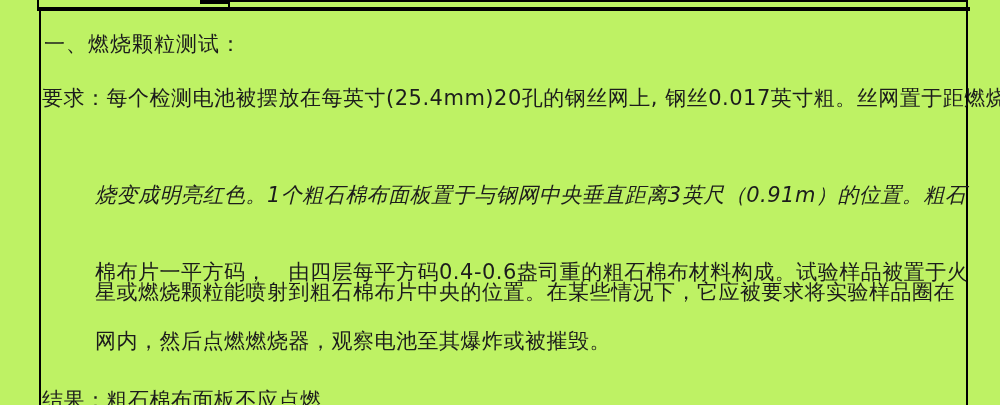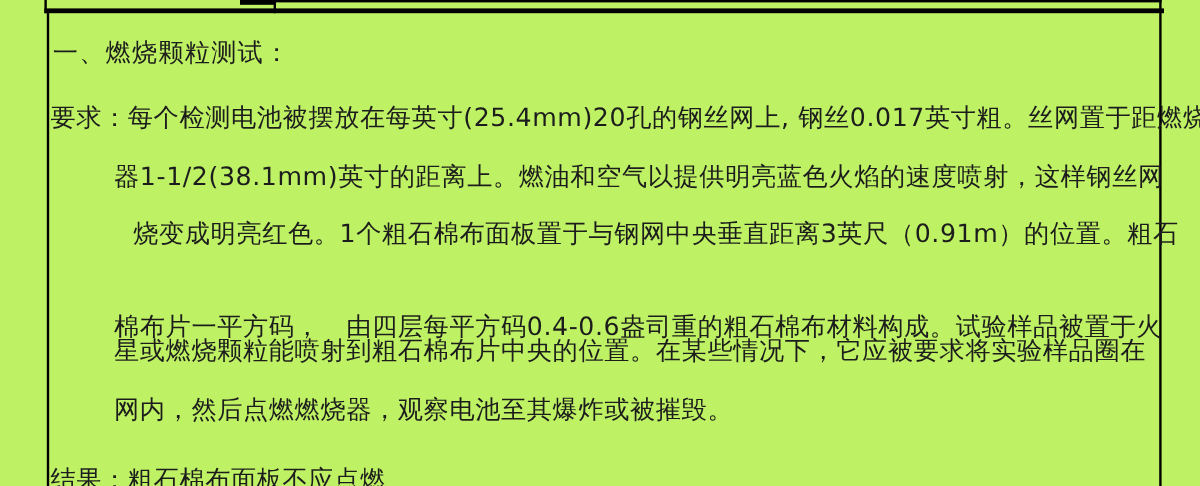--- a/index.html
+++ b/index.html
@@ -50,7 +50,6 @@
   <div class="tline title-line" style="left:44px; top:31px;">一、燃烧颗粒测试：</div>
 
   <div class="tline" style="left:42px; top:85px;">要求：每个检测电池被摆放在每英寸(25.4mm)20孔的钢丝网上, 钢丝0.017英寸粗。丝网置于距燃烧</div>
-  <div class="tline" style="left:95px; top:134px;">器1-1/2(38.1mm)英寸的距离上。燃油和空气以提供明亮蓝色火焰的速度喷射，这样钢丝网</div>
   <div class="tline" style="left:111px; top:182px;">烧变成明亮红色。1个粗石棉布面板置于与钢网中央垂直距离3英尺（0.91m）的位置。粗石</div>
   <div class="tline" style="left:95px; top:231px;margin-top:28px;">棉布片一平方码，　由四层每平方码0.4-0.6盎司重的粗石棉布材料构成。试验样品被置于火</div>
   <div class="tline" style="left:95px; top:328px;">网内，然后点燃燃烧器，观察电池至其爆炸或被摧毁。</div>

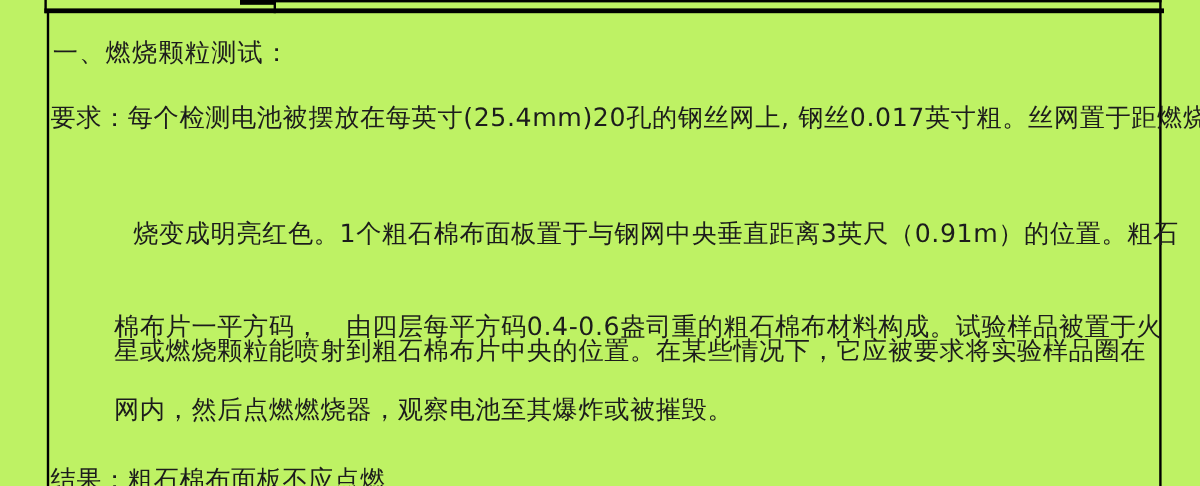--- a/index.html
+++ b/index.html
@@ -50,7 +50,7 @@
   <div class="tline title-line" style="left:44px; top:31px;">一、燃烧颗粒测试：</div>
 
   <div class="tline" style="left:42px; top:85px;">要求：每个检测电池被摆放在每英寸(25.4mm)20孔的钢丝网上, 钢丝0.017英寸粗。丝网置于距燃烧</div>
-  <div class="tline" style="left:111px; top:182px;">烧变成明亮红色。1个粗石棉布面板置于与钢网中央垂直距离3英尺（0.91m）的位置。粗石</div>
+  <div class="tline" style="left:95px; top:182px;font-style:italic;">烧变成明亮红色。1个粗石棉布面板置于与钢网中央垂直距离3英尺（0.91m）的位置。粗石</div>
   <div class="tline" style="left:95px; top:231px;margin-top:28px;">棉布片一平方码，　由四层每平方码0.4-0.6盎司重的粗石棉布材料构成。试验样品被置于火</div>
   <div class="tline" style="left:95px; top:328px;">网内，然后点燃燃烧器，观察电池至其爆炸或被摧毁。</div>
   <div class="tline" style="left:95px; top:279px;">星或燃烧颗粒能喷射到粗石棉布片中央的位置。在某些情况下，它应被要求将实验样品圈在</div>

